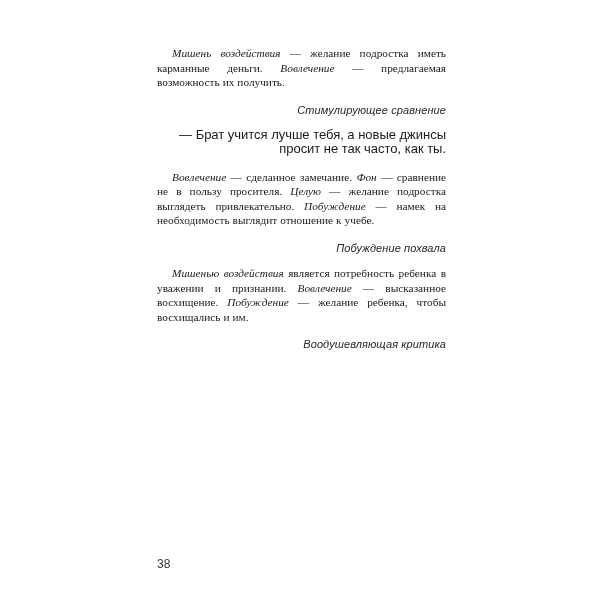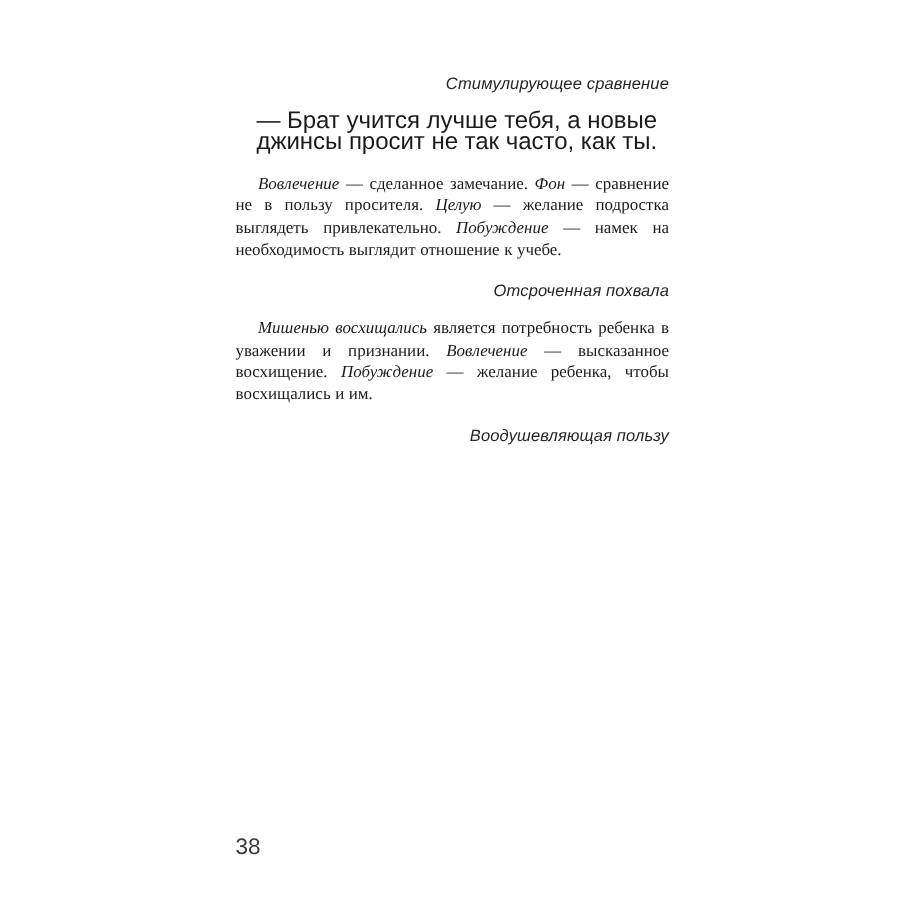--- a/index.html
+++ b/index.html
@@ -94,6 +94,7 @@
 
 <div class="page">
   <div class="text-column" id="text-column">
+      <p class="para"><span class="term">Мишень воздействия</span><span> — желание подростка иметь карманные деньги. </span><span class="term">Вовлечение</span><span> — предлагаемая возможность их получить.</span></p>
       <div class="subhead subhead-wrap">Стимулирующее сравнение</div>
       <p class="quote">— Брат учится лучше тебя, а новые джинсы просит не так часто, как ты.</p>
       <p class="para"><span class="term">Вовлечение</span><span> — сделанное замечание. </span><span class="term">Фон</span><span> — сравнение не в пользу просителя. </span><span class="term">Целую</span><span> — желание подростка выглядеть привлекательно. </span><span class="term">Побуждение</span><span> — намек на необходимость выглядит отношение к учебе.</span></p>

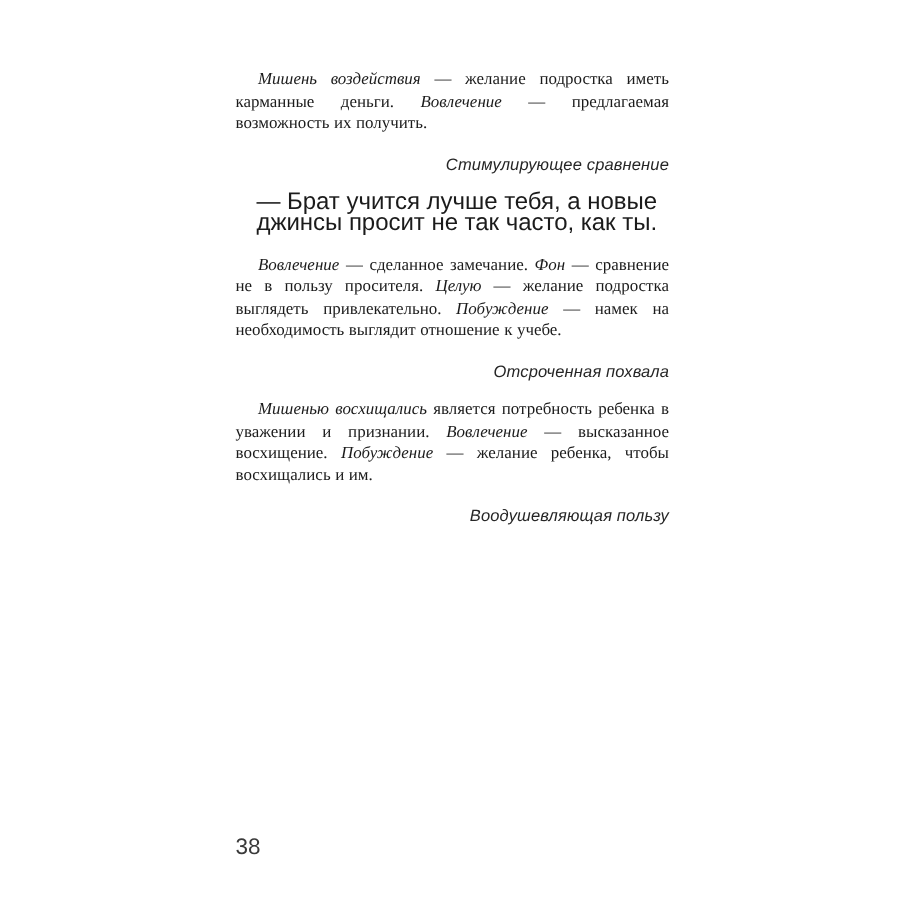--- a/index.html
+++ b/index.html
@@ -69,12 +69,12 @@
   
   .quote {
     font-family: "Liberation Sans", "DejaVu Sans", sans-serif;
-    font-size: 16px;
+    font-size: 13px;
     line-height: 14.4px;
     color: #1b1b1b;
     margin: 0 0 13px 0;
     padding-left: 6px;
-    text-align: center;
+    text-align: right;
     letter-spacing: -0.02px;
   }
 

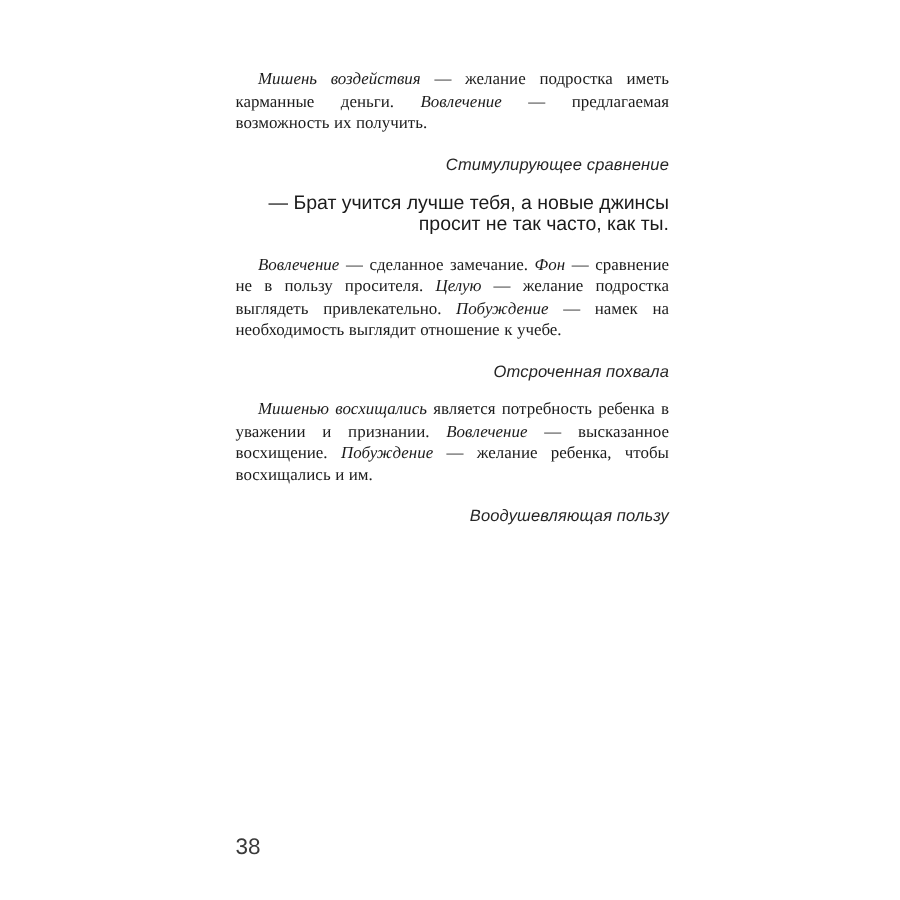--- a/index.html
+++ b/index.html
@@ -98,7 +98,7 @@
       <div class="subhead subhead-wrap">Стимулирующее сравнение</div>
       <p class="quote">— Брат учится лучше тебя, а новые джинсы просит не так часто, как ты.</p>
       <p class="para"><span class="term">Вовлечение</span><span> — сделанное замечание. </span><span class="term">Фон</span><span> — сравнение не в пользу просителя. </span><span class="term">Целую</span><span> — желание подростка выглядеть привлекательно. </span><span class="term">Побуждение</span><span> — намек на необходимость выглядит отношение к учебе.</span></p>
-      <div class="subhead subhead-wrap">Отсроченная похвала</div>
+      <div class="subhead subhead-wrap">Побуждение похвала</div>
       <p class="para"><span class="term">Мишенью восхищались</span><span> является потребность ребенка в уважении и признании. </span><span class="term">Вовлечение</span><span> — высказанное восхищение. </span><span class="term">Побуждение</span><span> — желание ребенка, чтобы восхищались и им.</span></p>
       <div class="subhead subhead-wrap">Воодушевляющая пользу</div>
     </div>

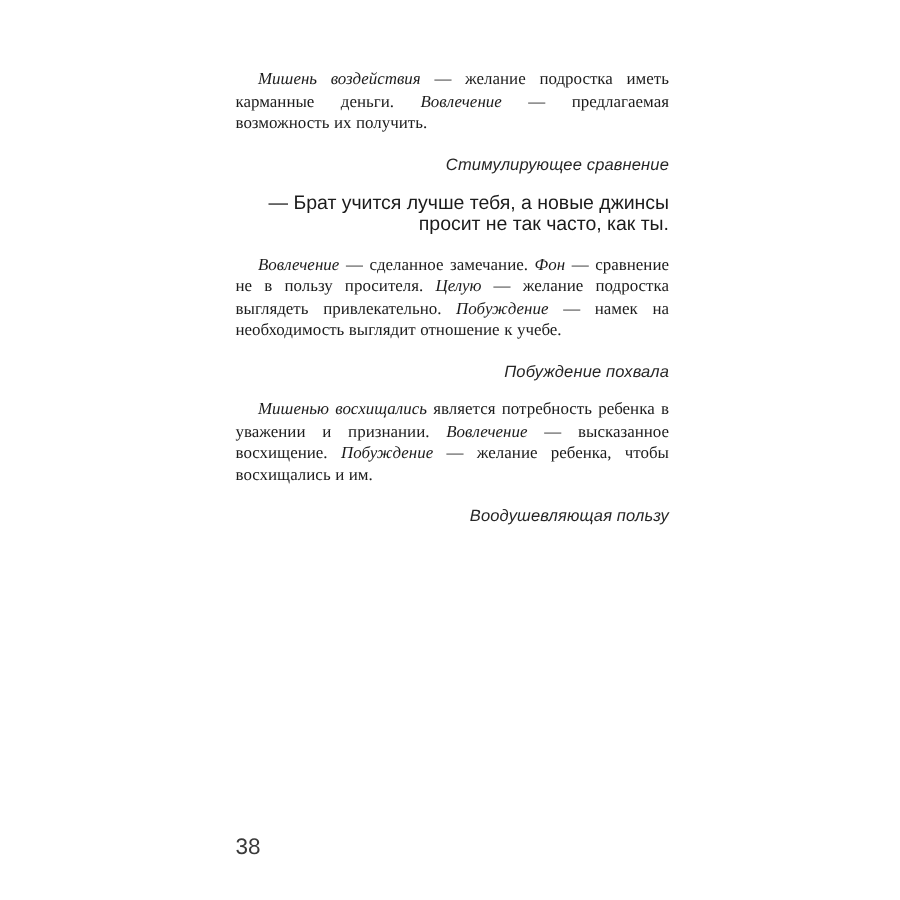--- a/index.html
+++ b/index.html
@@ -99,7 +99,7 @@
       <p class="quote">— Брат учится лучше тебя, а новые джинсы просит не так часто, как ты.</p>
       <p class="para"><span class="term">Вовлечение</span><span> — сделанное замечание. </span><span class="term">Фон</span><span> — сравнение не в пользу просителя. </span><span class="term">Целую</span><span> — желание подростка выглядеть привлекательно. </span><span class="term">Побуждение</span><span> — намек на необходимость выглядит отношение к учебе.</span></p>
       <div class="subhead subhead-wrap">Побуждение похвала</div>
-      <p class="para"><span class="term">Мишенью восхищались</span><span> является потребность ребенка в уважении и признании. </span><span class="term">Вовлечение</span><span> — высказанное восхищение. </span><span class="term">Побуждение</span><span> — желание ребенка, чтобы восхищались и им.</span></p>
+      <p class="para"><span class="term">Мишенью воздействия</span><span> является потребность ребенка в уважении и признании. </span><span class="term">Вовлечение</span><span> — высказанное восхищение. </span><span class="term">Побуждение</span><span> — желание ребенка, чтобы восхищались и им.</span></p>
       <div class="subhead subhead-wrap">Воодушевляющая пользу</div>
     </div>
   <div class="folio">38</div>

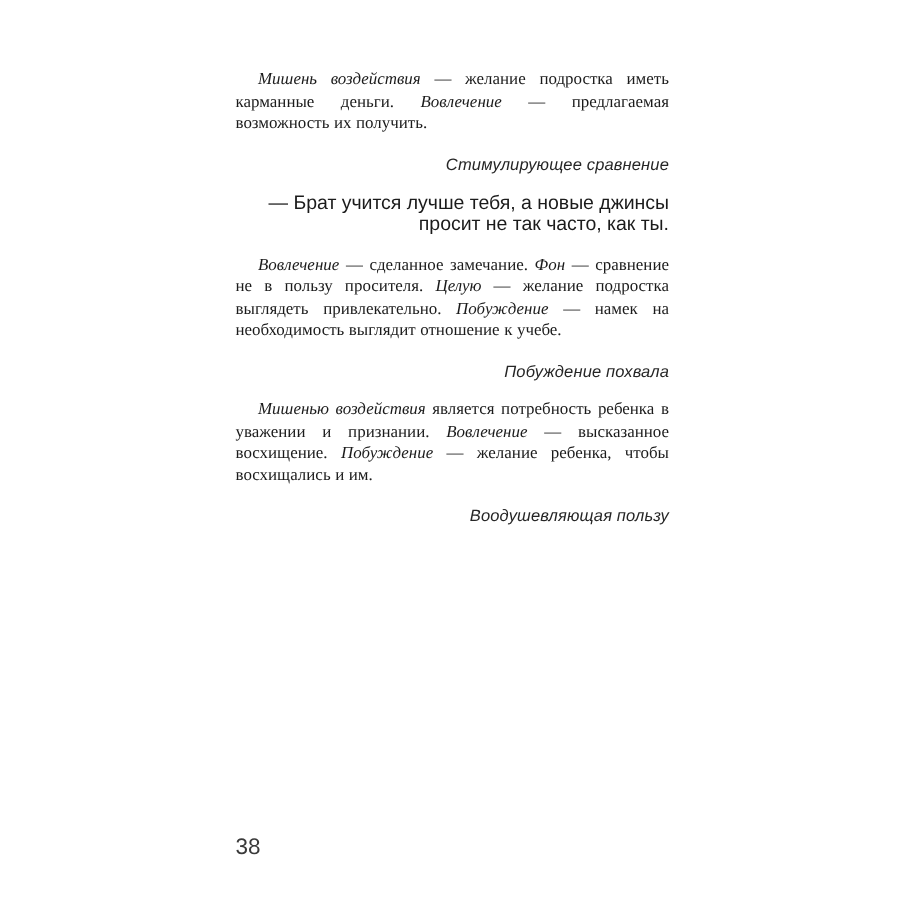--- a/index.html
+++ b/index.html
@@ -100,7 +100,7 @@
       <p class="para"><span class="term">Вовлечение</span><span> — сделанное замечание. </span><span class="term">Фон</span><span> — сравнение не в пользу просителя. </span><span class="term">Целую</span><span> — желание подростка выглядеть привлекательно. </span><span class="term">Побуждение</span><span> — намек на необходимость выглядит отношение к учебе.</span></p>
       <div class="subhead subhead-wrap">Побуждение похвала</div>
       <p class="para"><span class="term">Мишенью воздействия</span><span> является потребность ребенка в уважении и признании. </span><span class="term">Вовлечение</span><span> — высказанное восхищение. </span><span class="term">Побуждение</span><span> — желание ребенка, чтобы восхищались и им.</span></p>
-      <div class="subhead subhead-wrap">Воодушевляющая пользу</div>
+      <div class="subhead subhead-wrap">Воодушевляющая критика</div>
     </div>
   <div class="folio">38</div>
 </div>

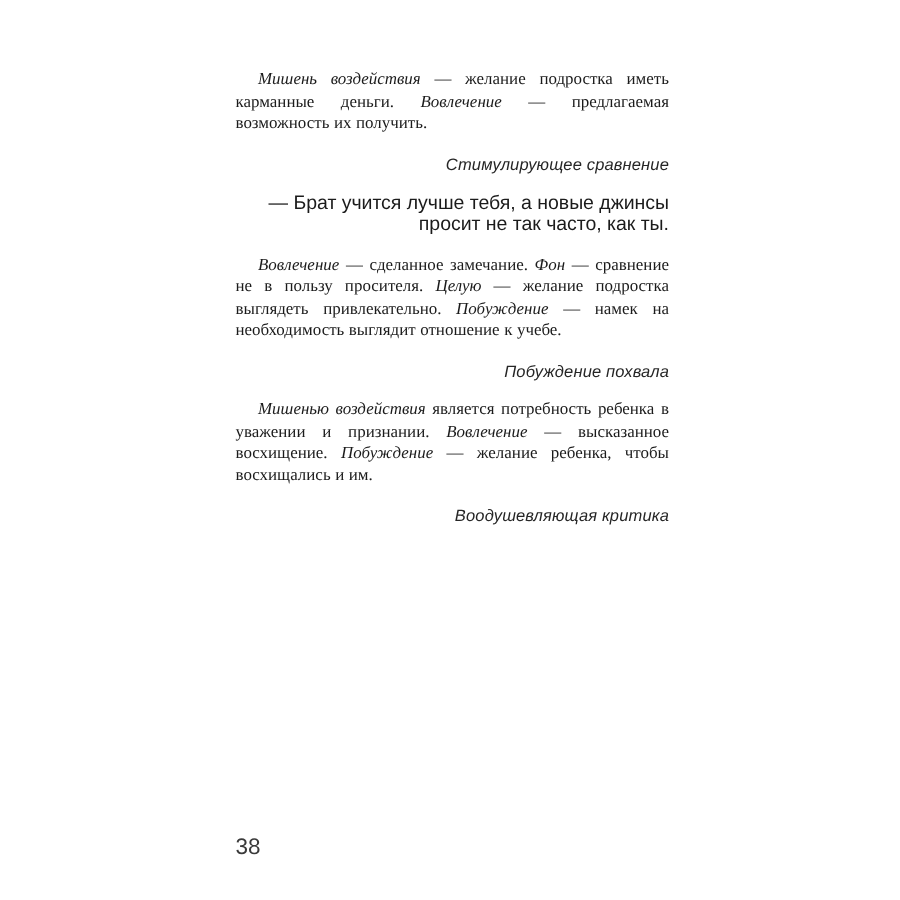--- a/index.html
+++ b/index.html
@@ -84,7 +84,7 @@
     left: 157px;
     top: 558px;
     font-family: "Liberation Sans", "DejaVu Sans", sans-serif;
-    font-size: 15px;
+    font-size: 12px;
     line-height: 13px;
     color: #3a3a3a;
   }

